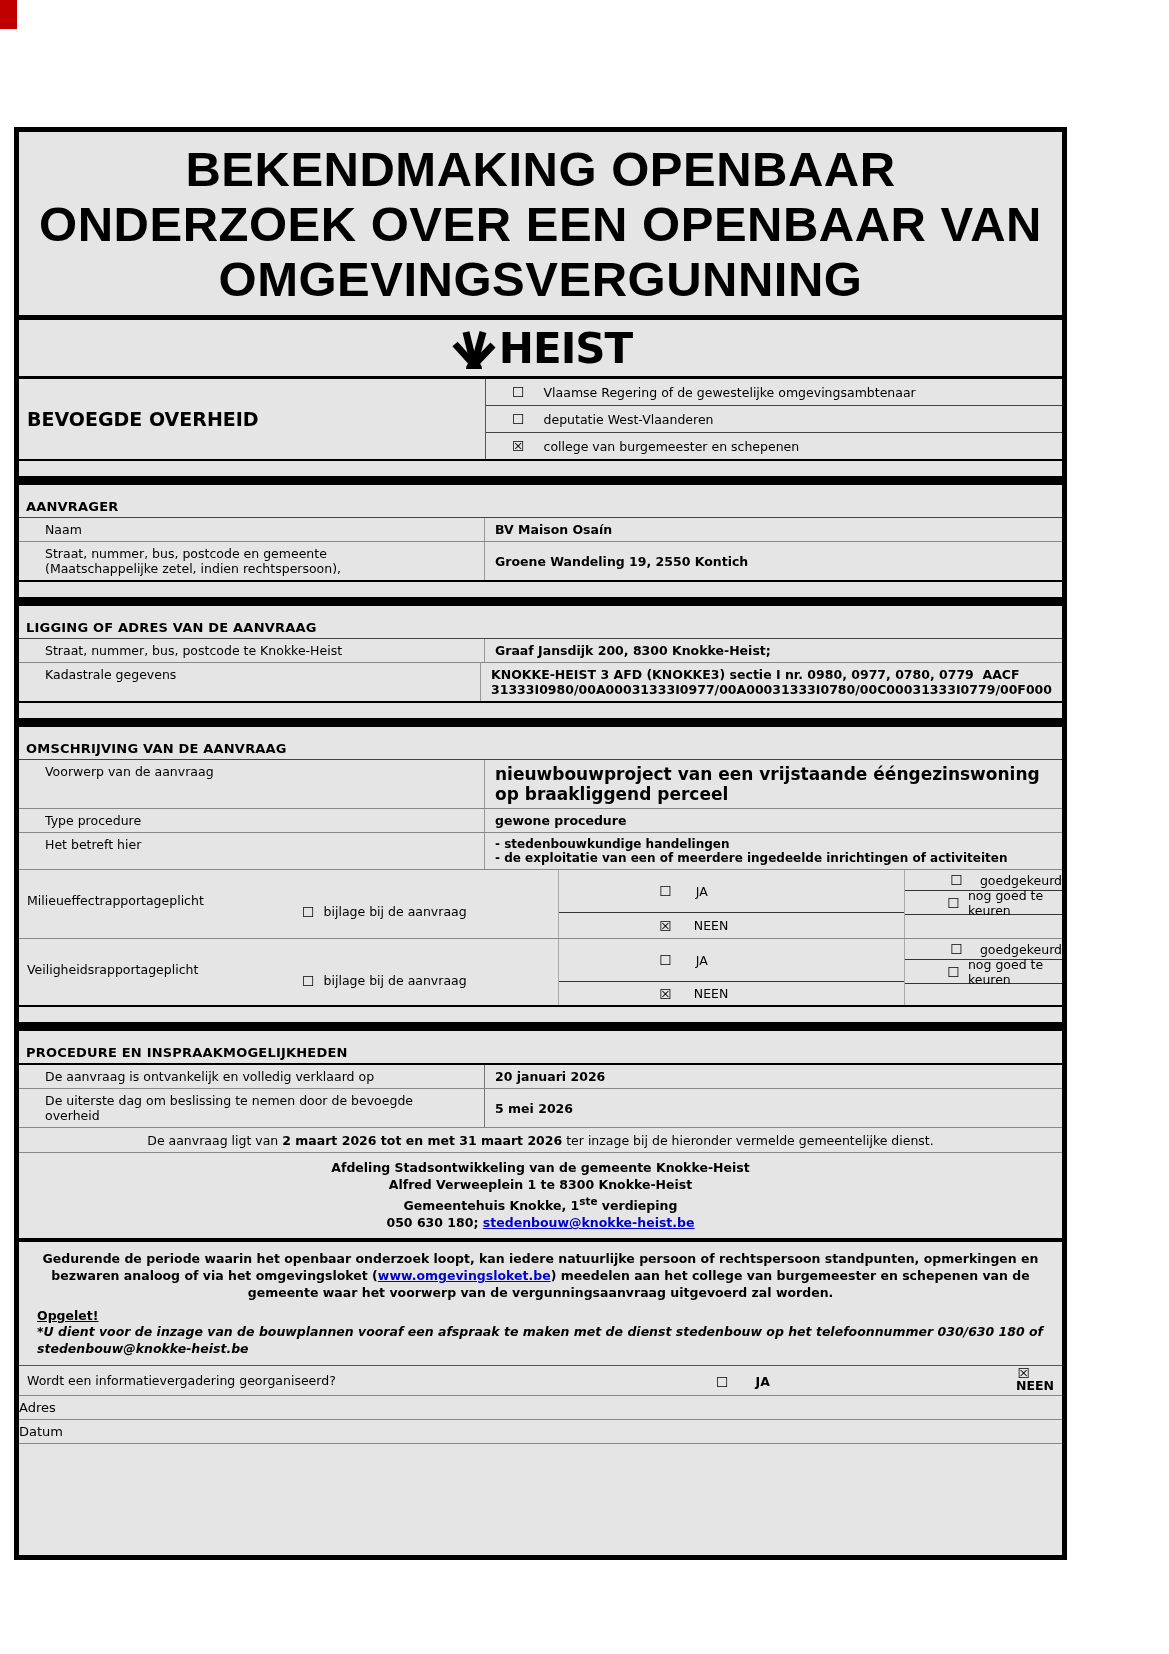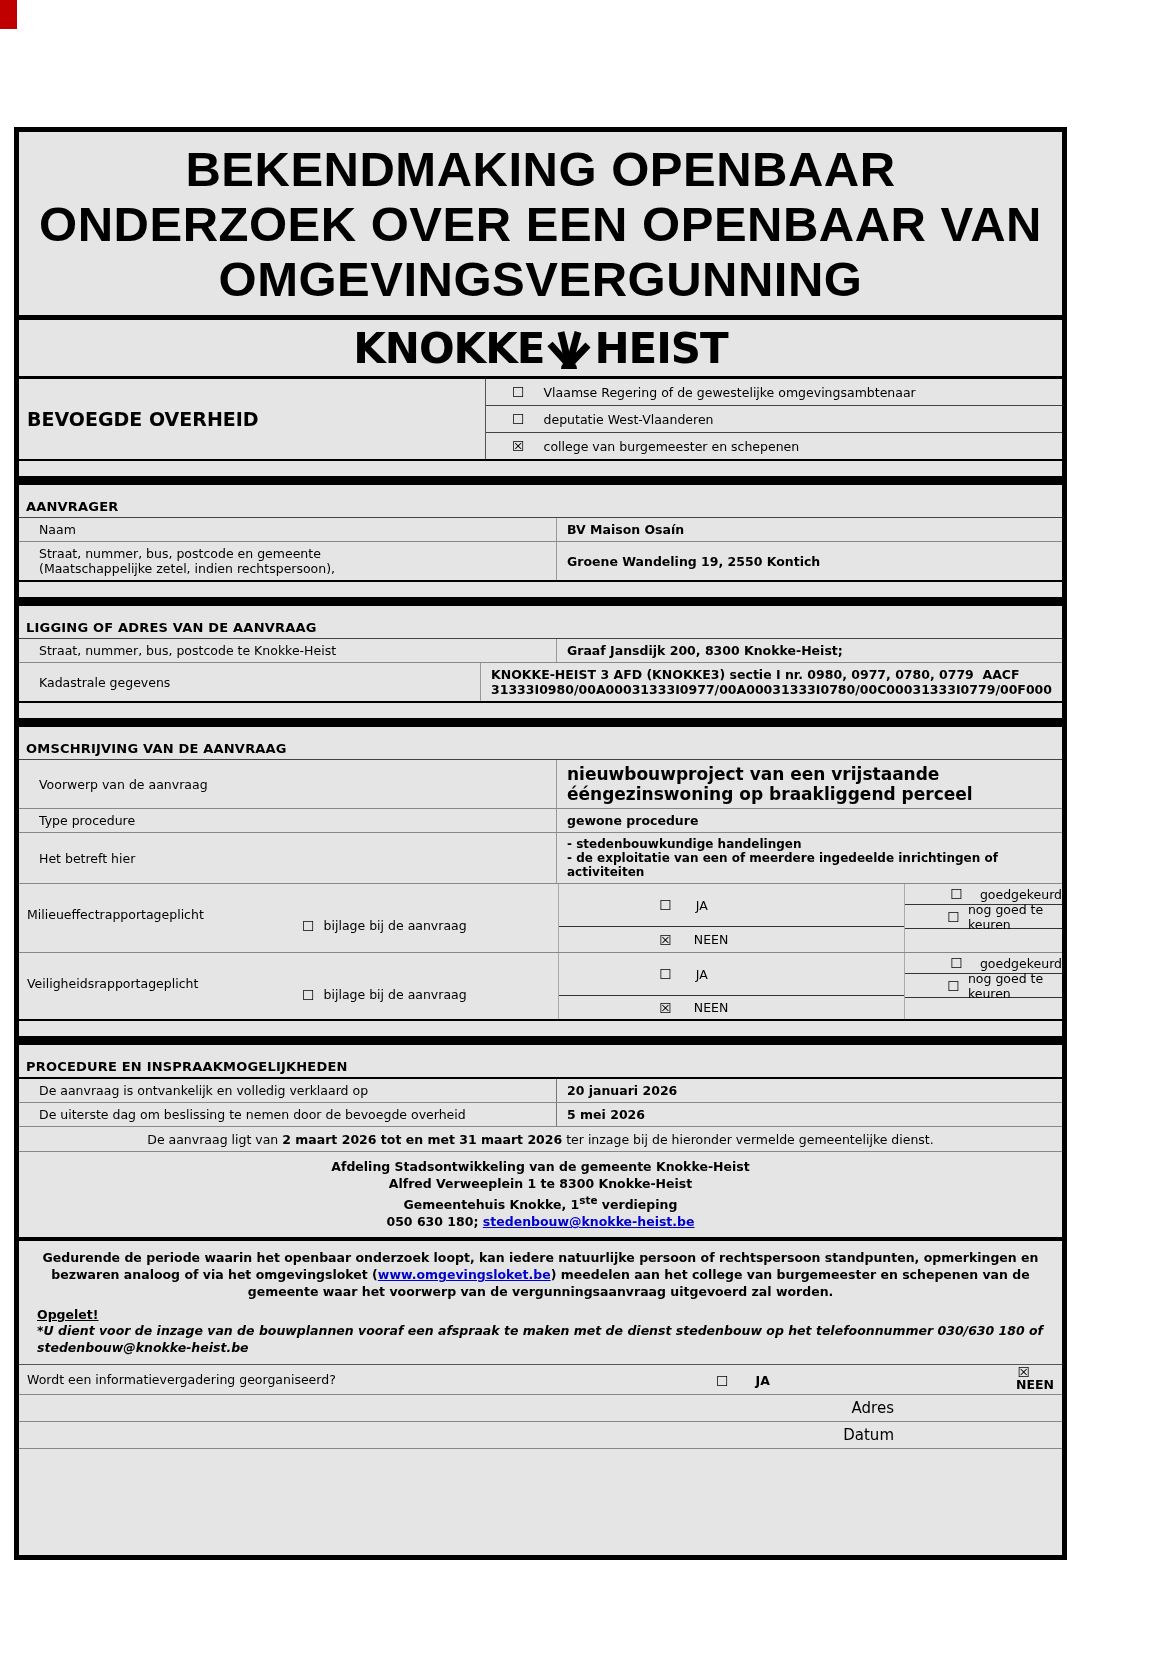--- a/index.html
+++ b/index.html
@@ -95,7 +95,6 @@
   </div>
 
   <div class="logo-box">
-    <span class="logo-text">KNOKKE</span>
     <svg class="logo-icon" viewBox="0 0 44 40">
       <g stroke="#000" stroke-width="7">
         <line x1="22" y1="36" x2="3" y2="15"></line>

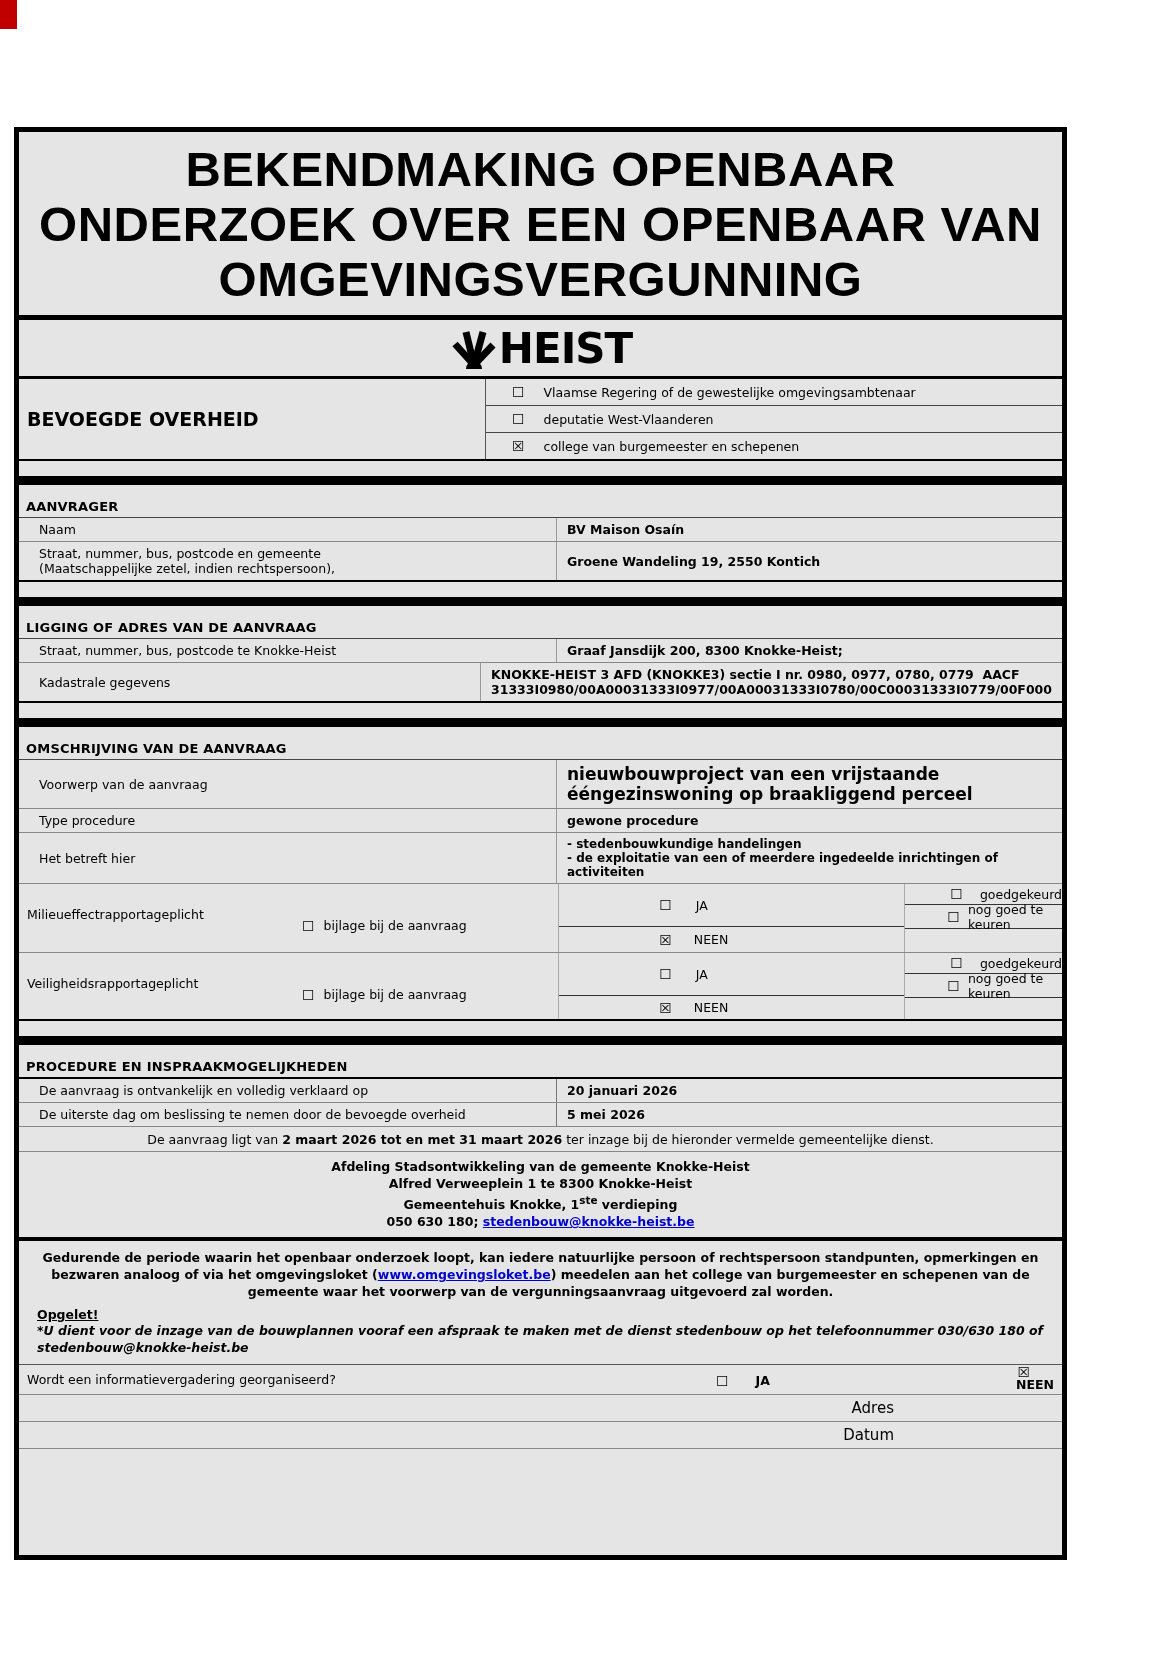--- a/index.html
+++ b/index.html
@@ -35,7 +35,7 @@
   .sec-header { font-weight:bold; font-size:13px; padding:14px 7px 3px; border-bottom:1px solid #444; letter-spacing:0.2px; }
   .frow { display:flex; border-bottom:1px solid #888; font-size:12.5px; }
   .sec .frow:last-child { border-bottom:none; }
-  .lcell { width:538px; box-sizing:border-box; padding:4px 20px; display:flex; align-items:center; border-right:1px solid #999; }
+  .lcell { width:466px; box-sizing:border-box; padding:4px 26px; display:flex; border-right:1px solid #999; }
   .vcell { flex:1; box-sizing:border-box; padding:4px 10px; display:flex; align-items:center; font-weight:bold; }
   .preline { white-space:pre-line; }
   .prewrap { white-space:pre-wrap; }

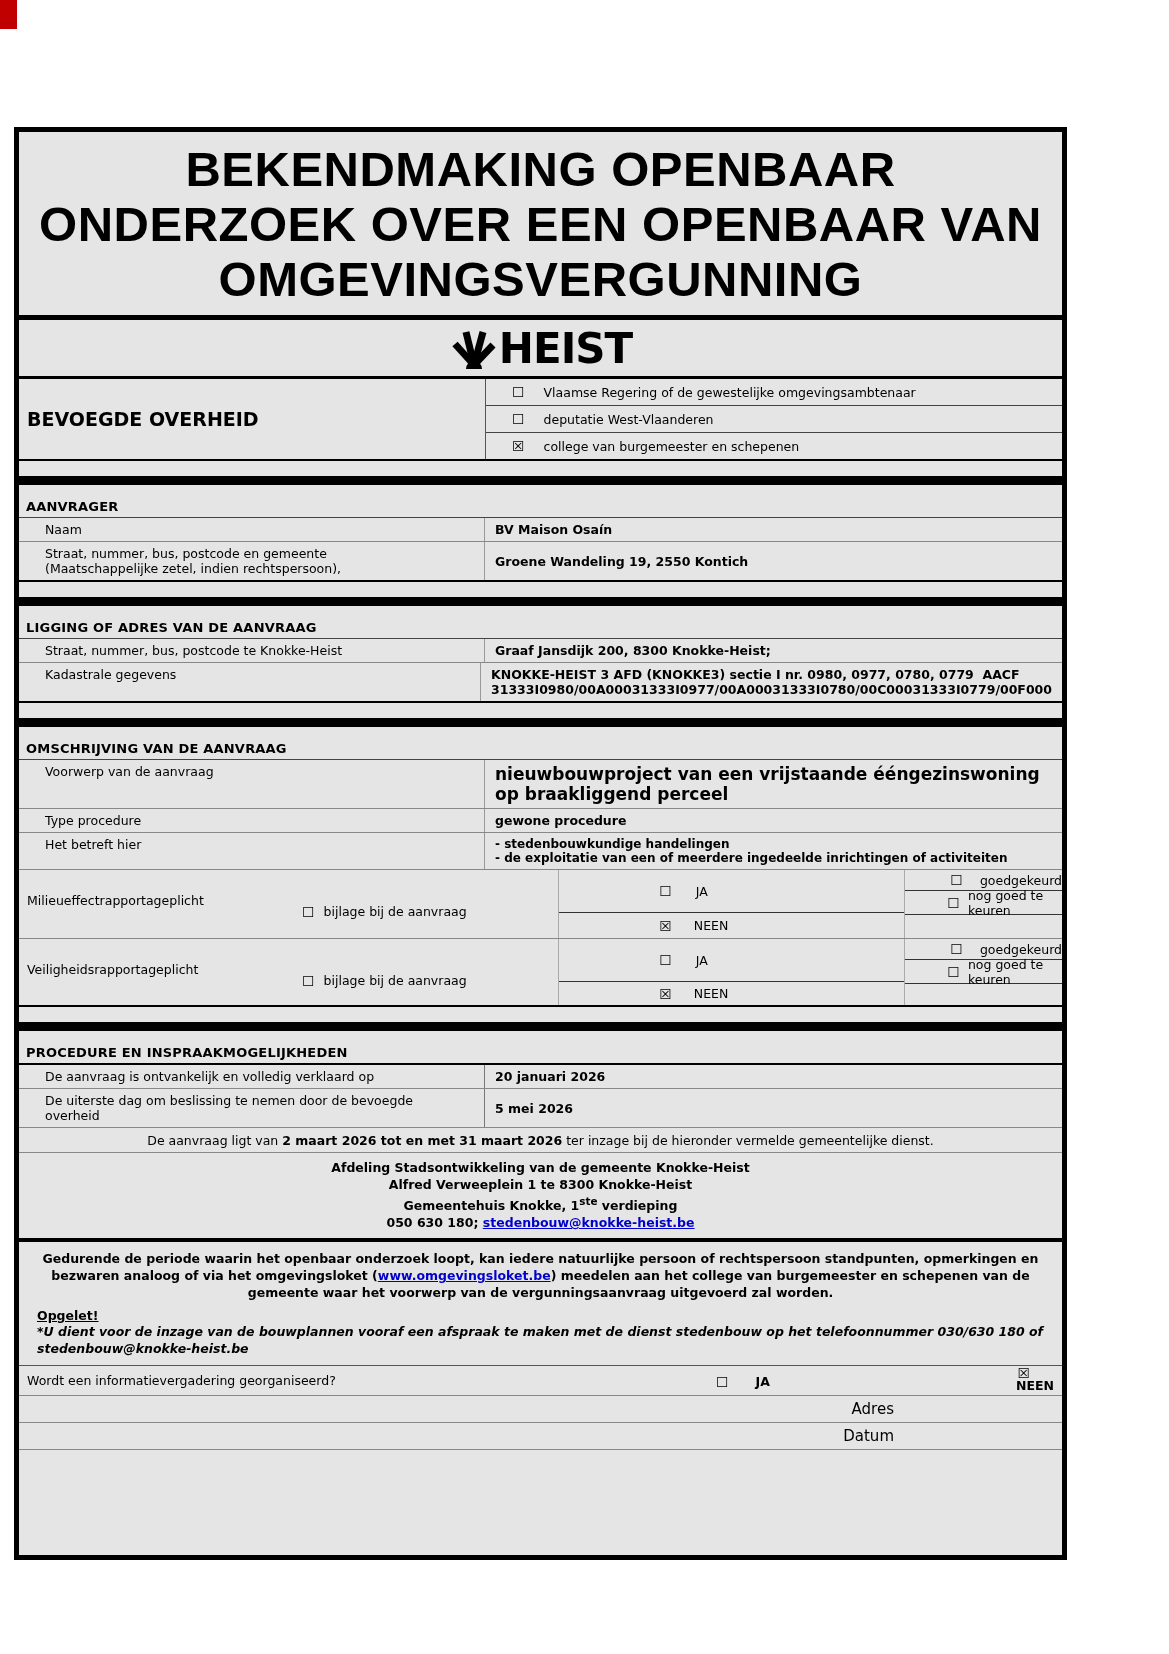--- a/index.html
+++ b/index.html
@@ -78,7 +78,7 @@
   .info-ja { position:absolute; left:697px; top:8px; display:flex; align-items:center; gap:27px; font-weight:bold; }
   .info-neen { position:absolute; right:8px; top:1px; display:flex; flex-direction:column; align-items:flex-end; font-weight:bold; line-height:13px; }
   .info-neen .cb { margin-right:24px; }
-  .center-row { border-bottom:1px solid #888; text-align:right; padding:4px 168px 4px 0; font-size:15px; }
+  .center-row { border-bottom:1px solid #888; text-align:left; padding:4px 168px 4px 0; font-size:13px; }
   .filler { flex:1; }
 </style>
 </head>

